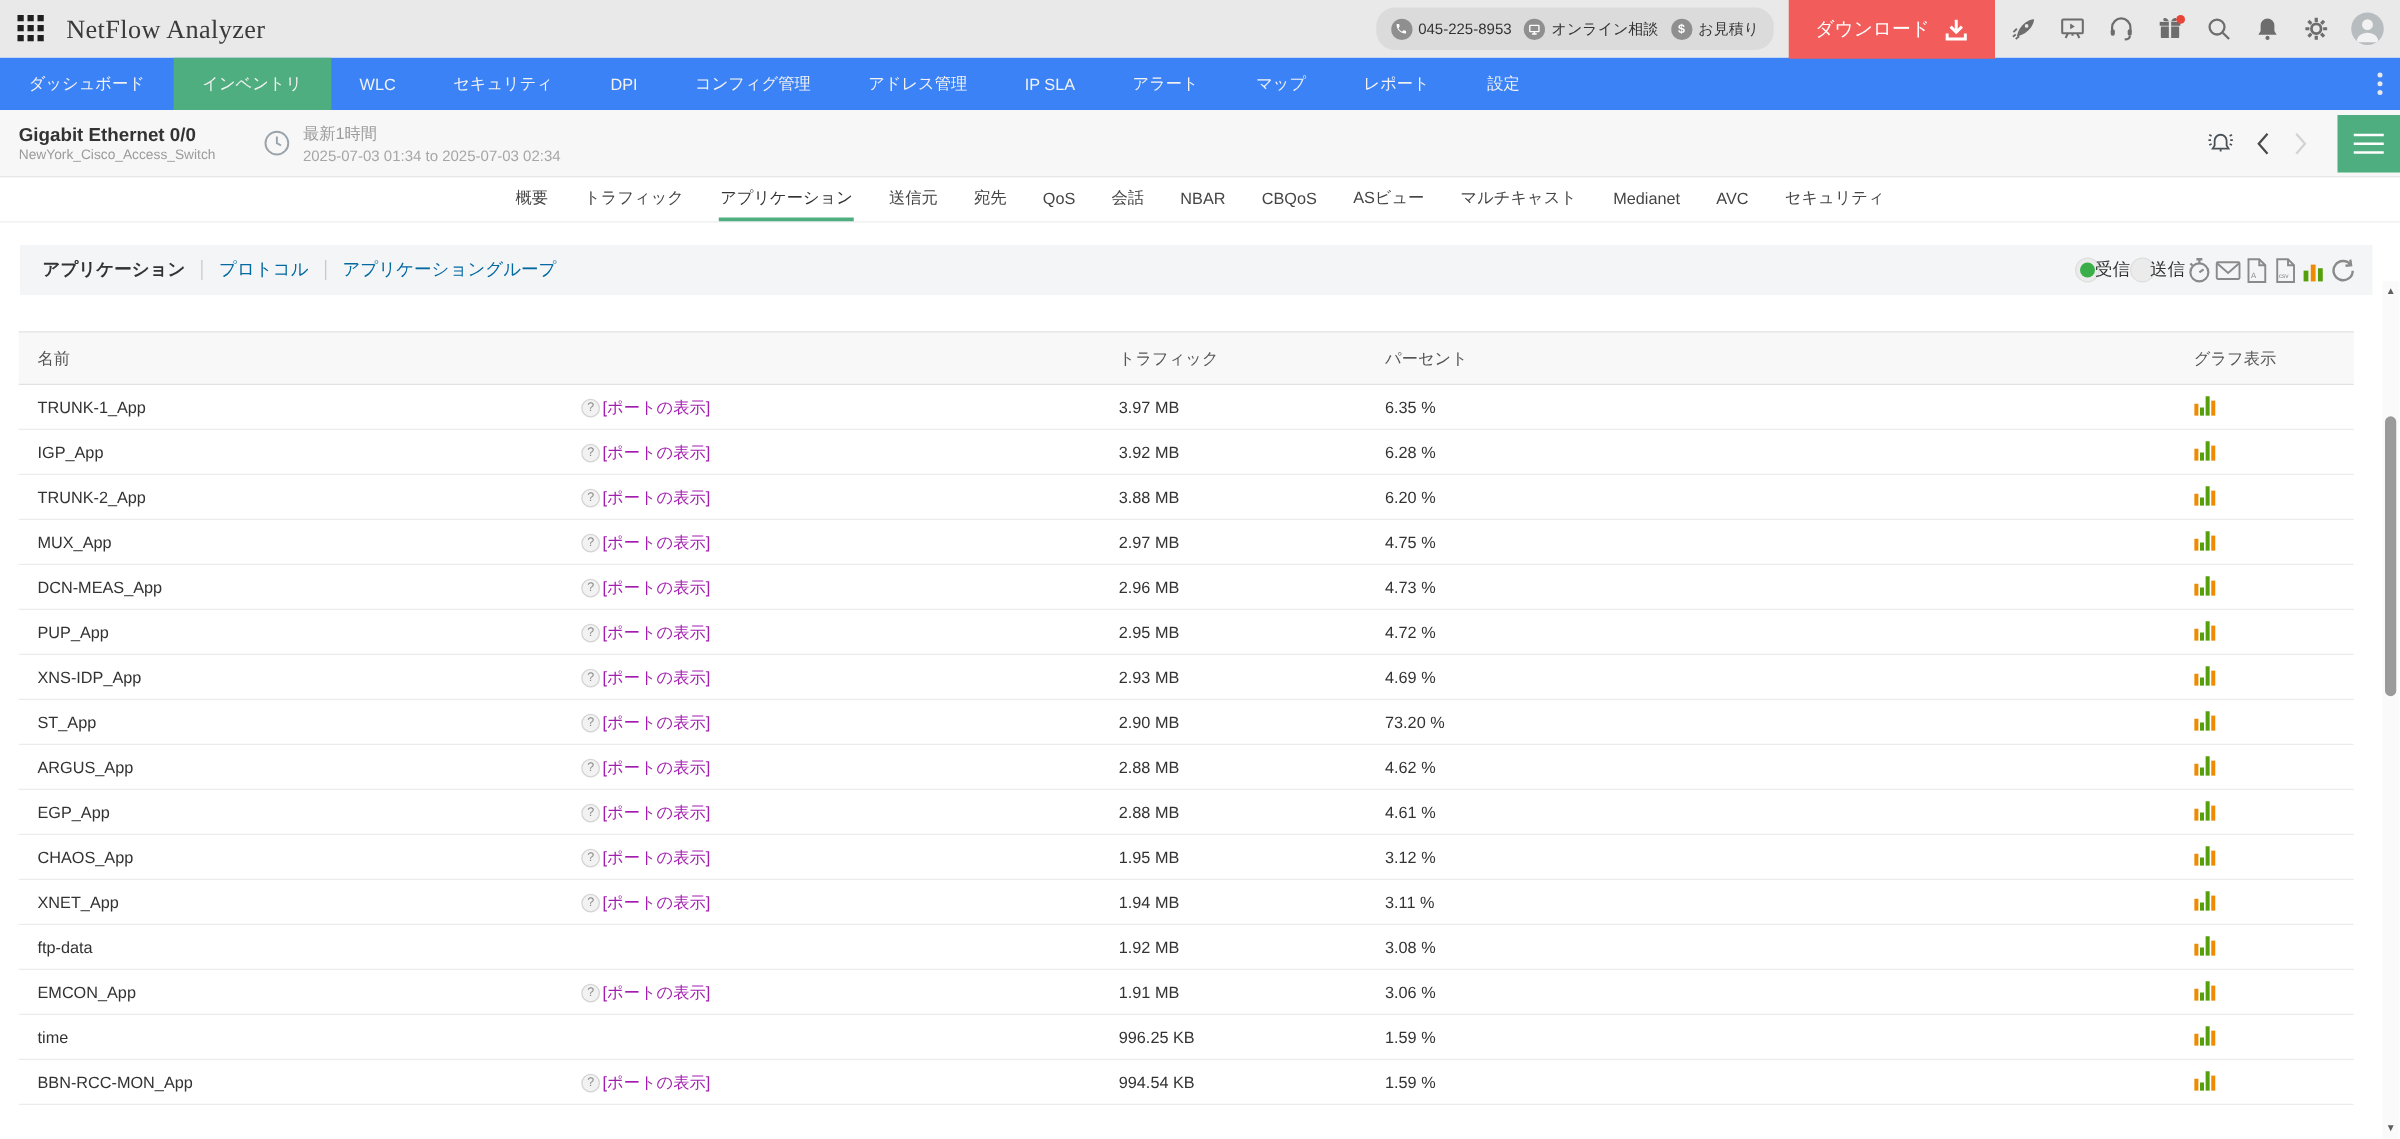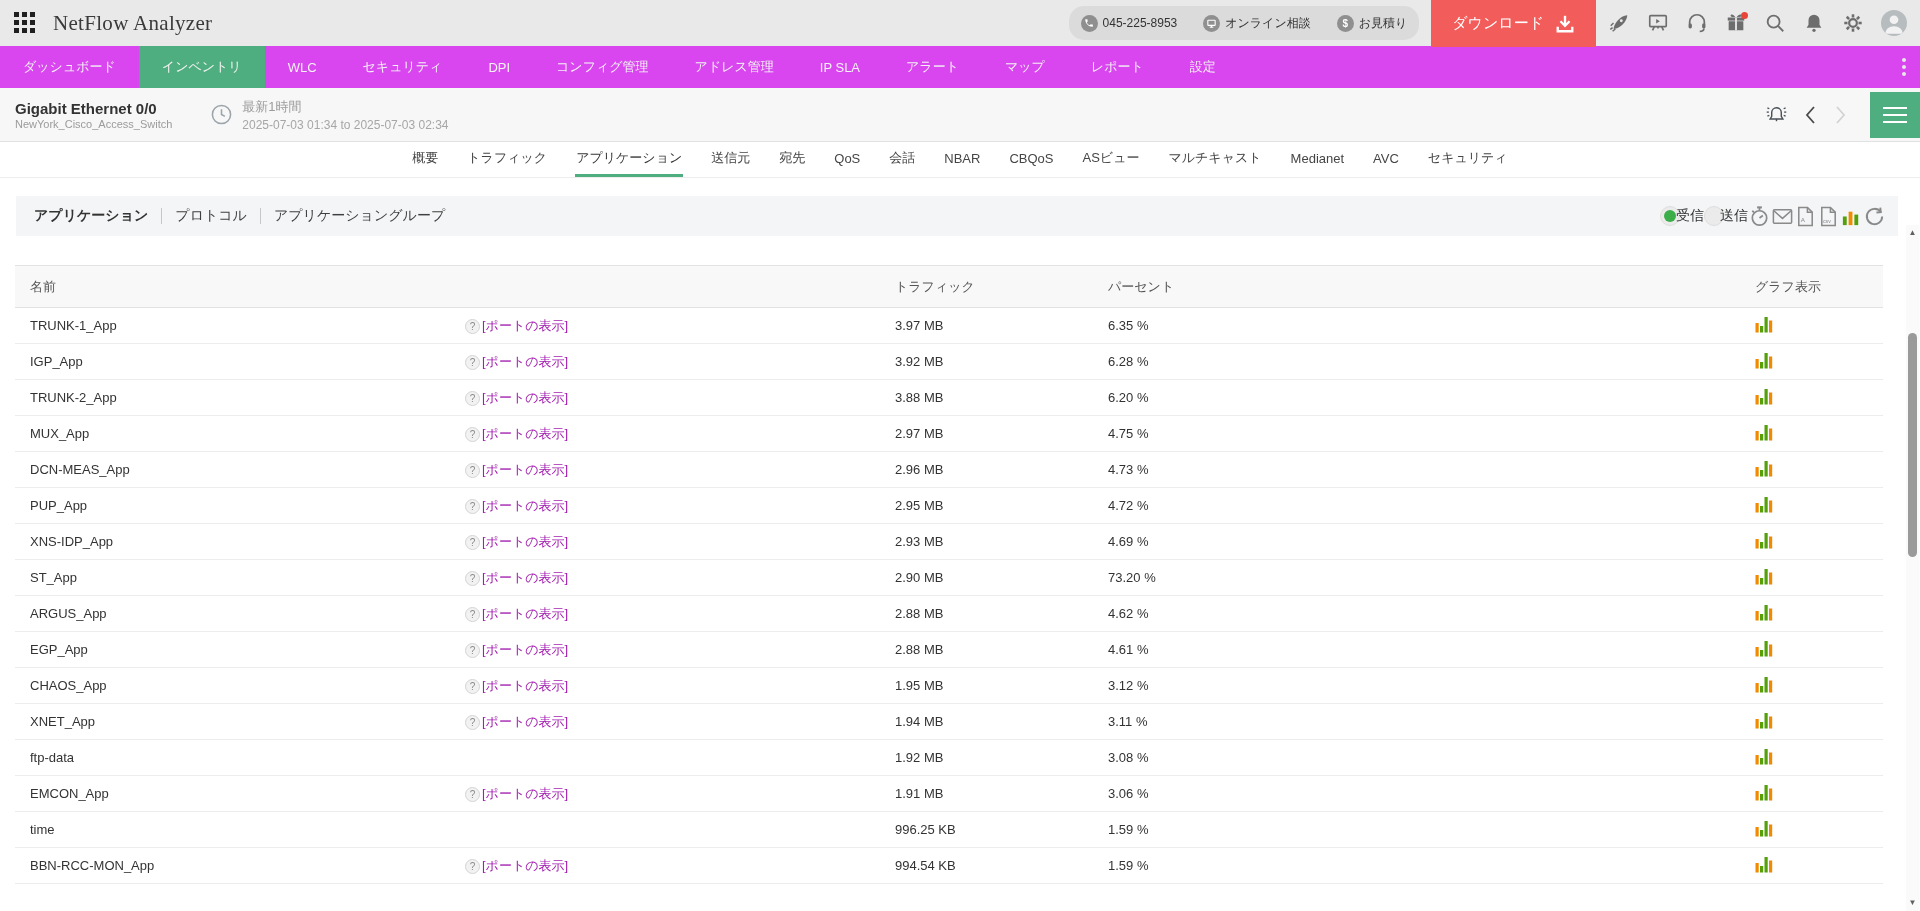--- a/index.html
+++ b/index.html
@@ -14,7 +14,7 @@
   .grid-icon i { background:#1f1f1f; display:block; }
   .app-title { font-family:"Liberation Serif", serif; font-size:21px; color:#3a3a3a; margin-left:16px; letter-spacing:.3px; }
   .top-spacer { flex:1; }
-  .contact-pill { display:flex; align-items:center; gap:26px; background:#dbdbdb; border-radius:15px; height:34px; padding:0 12px; margin-right:12px; }
+  .contact-pill { display:flex; align-items:center; gap:10px; background:#dbdbdb; border-radius:15px; height:34px; padding:0 12px; margin-right:12px; }
   .chip { display:flex; align-items:center; gap:5px; font-size:12px; color:#333; cursor:pointer; }
   .cicon { width:17px; height:17px; border-radius:50%; background:#8f8f8f; color:#fff; display:flex; align-items:center; justify-content:center; font-size:10px; font-weight:bold; flex:none; }
   .download-btn { align-self:flex-start; height:47px; background:#f25c5a; color:#fff; font-size:15px;

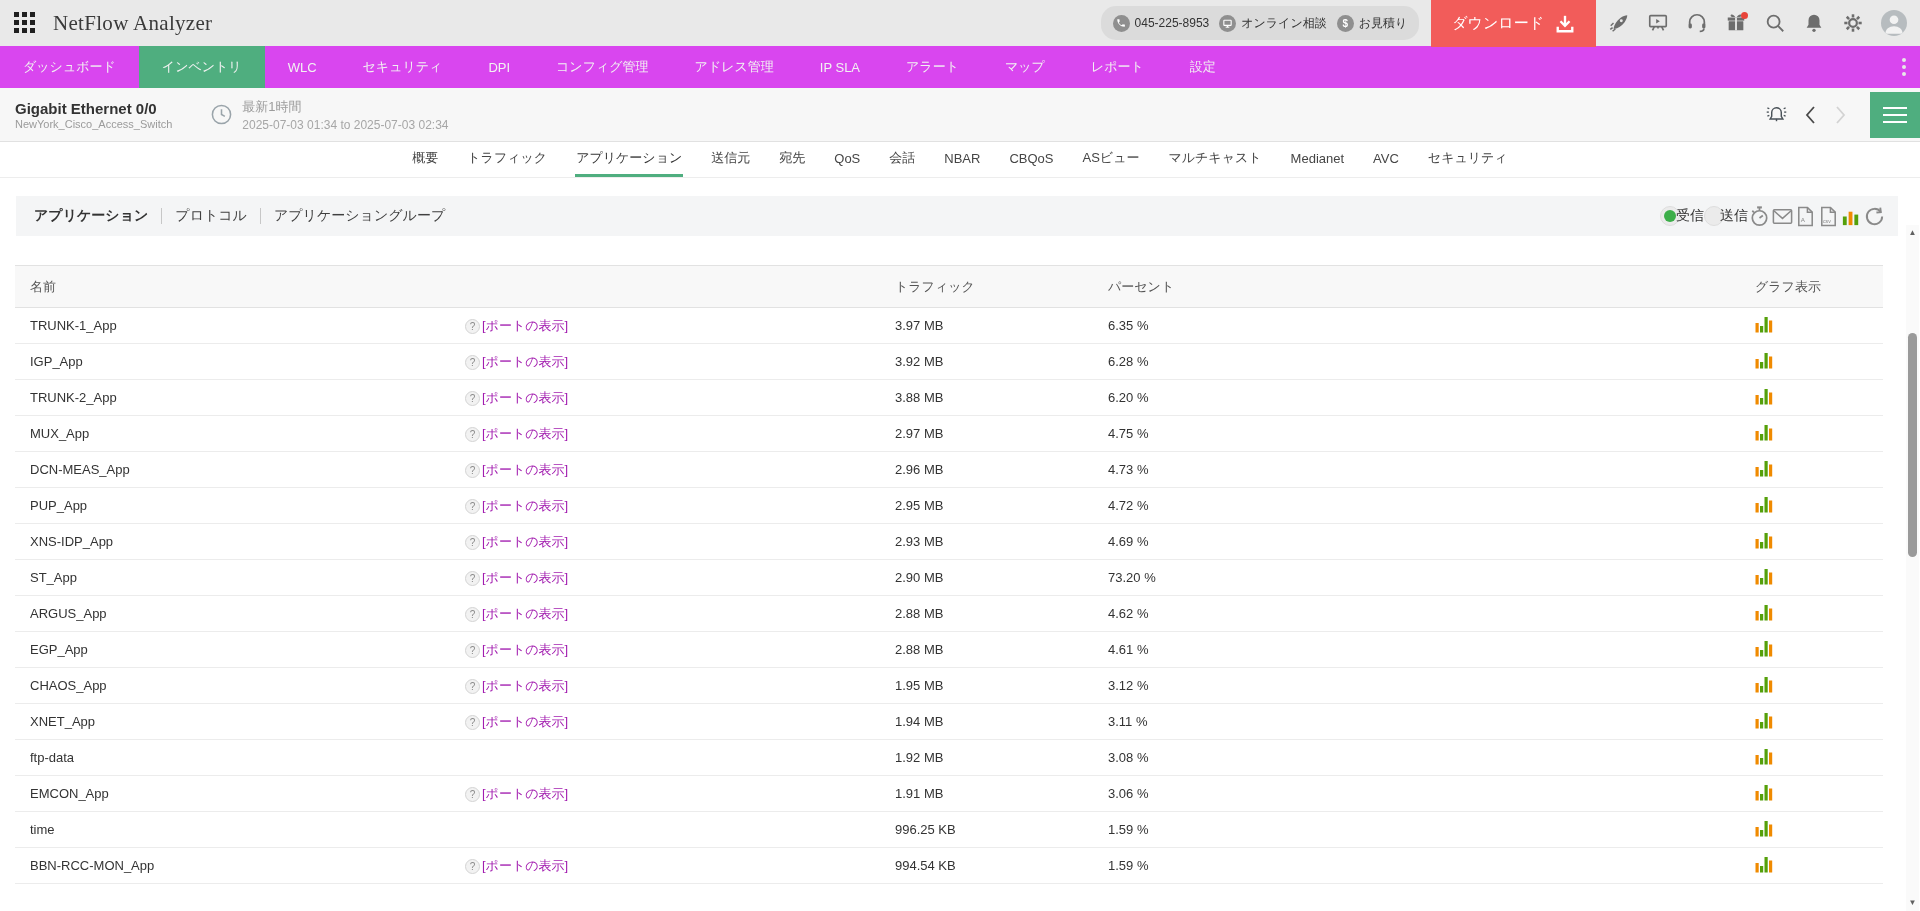--- a/index.html
+++ b/index.html
@@ -26,7 +26,7 @@
   .avatar { width:26px; height:26px; border-radius:50%; background:#b7bcbf; overflow:hidden; display:flex; align-items:center; justify-content:center; }
 
   
-  .navbar { height:42px; background:#d946ef; display:flex; align-items:stretch; }
+  .navbar { height:42px; background:#3b82f6; display:flex; align-items:stretch; }
   .nav-item { display:flex; align-items:center; padding:0 23px; color:#f2f2f2; font-size:13px; cursor:pointer; white-space:nowrap; }
   .nav-item.active { background:#4fae7f; }
   .kebab { margin-left:auto; display:flex; flex-direction:column; gap:3px; justify-content:center; padding:0 14px; cursor:pointer; }

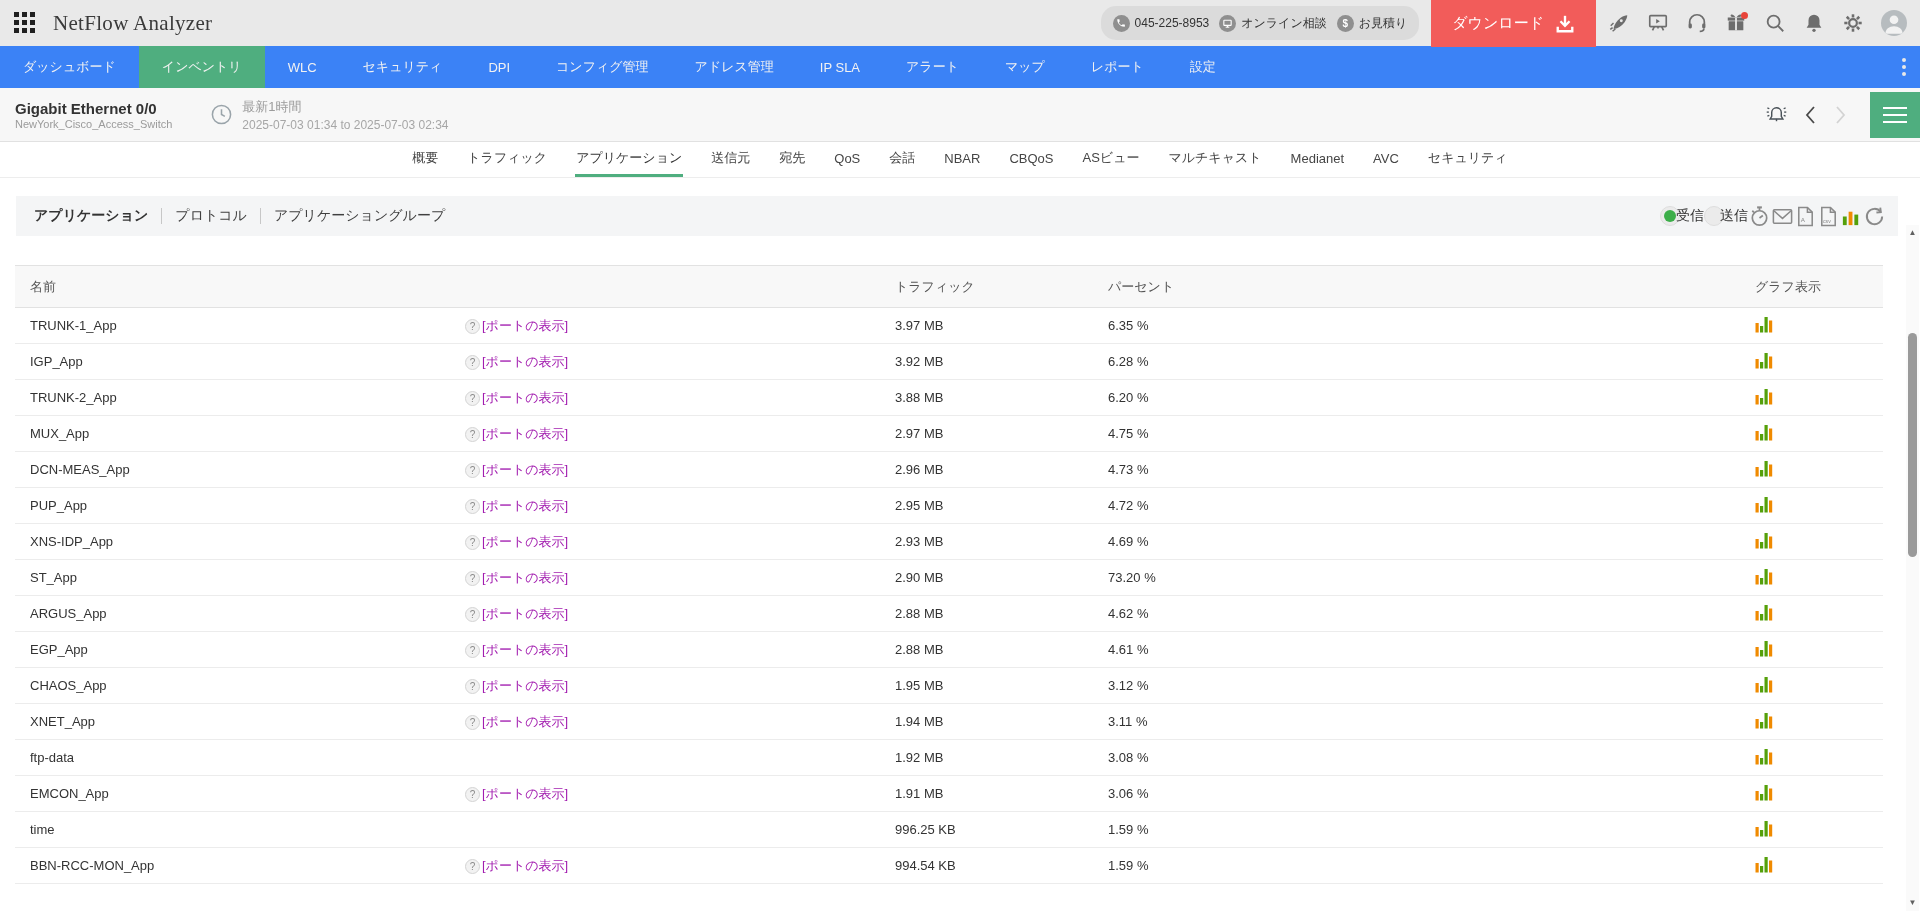--- a/index.html
+++ b/index.html
@@ -54,7 +54,7 @@
   
   .filterbar { margin:18px 22px 0 16px; height:40px; background:#f4f5f6; display:flex; align-items:center; }
   .views { display:flex; align-items:center; gap:13px; padding-left:18px; }
-  .view { font-size:14px; color:#404040; cursor:pointer; }
+  .view { font-size:14px; color:#0369a1; cursor:pointer; }
   .view.active { color:#333; font-weight:bold; }
   .vsep { width:1px; height:16px; background:#c7c7c7; }
   .filter-right { margin-left:auto; display:flex; align-items:center; padding-right:12px; }

